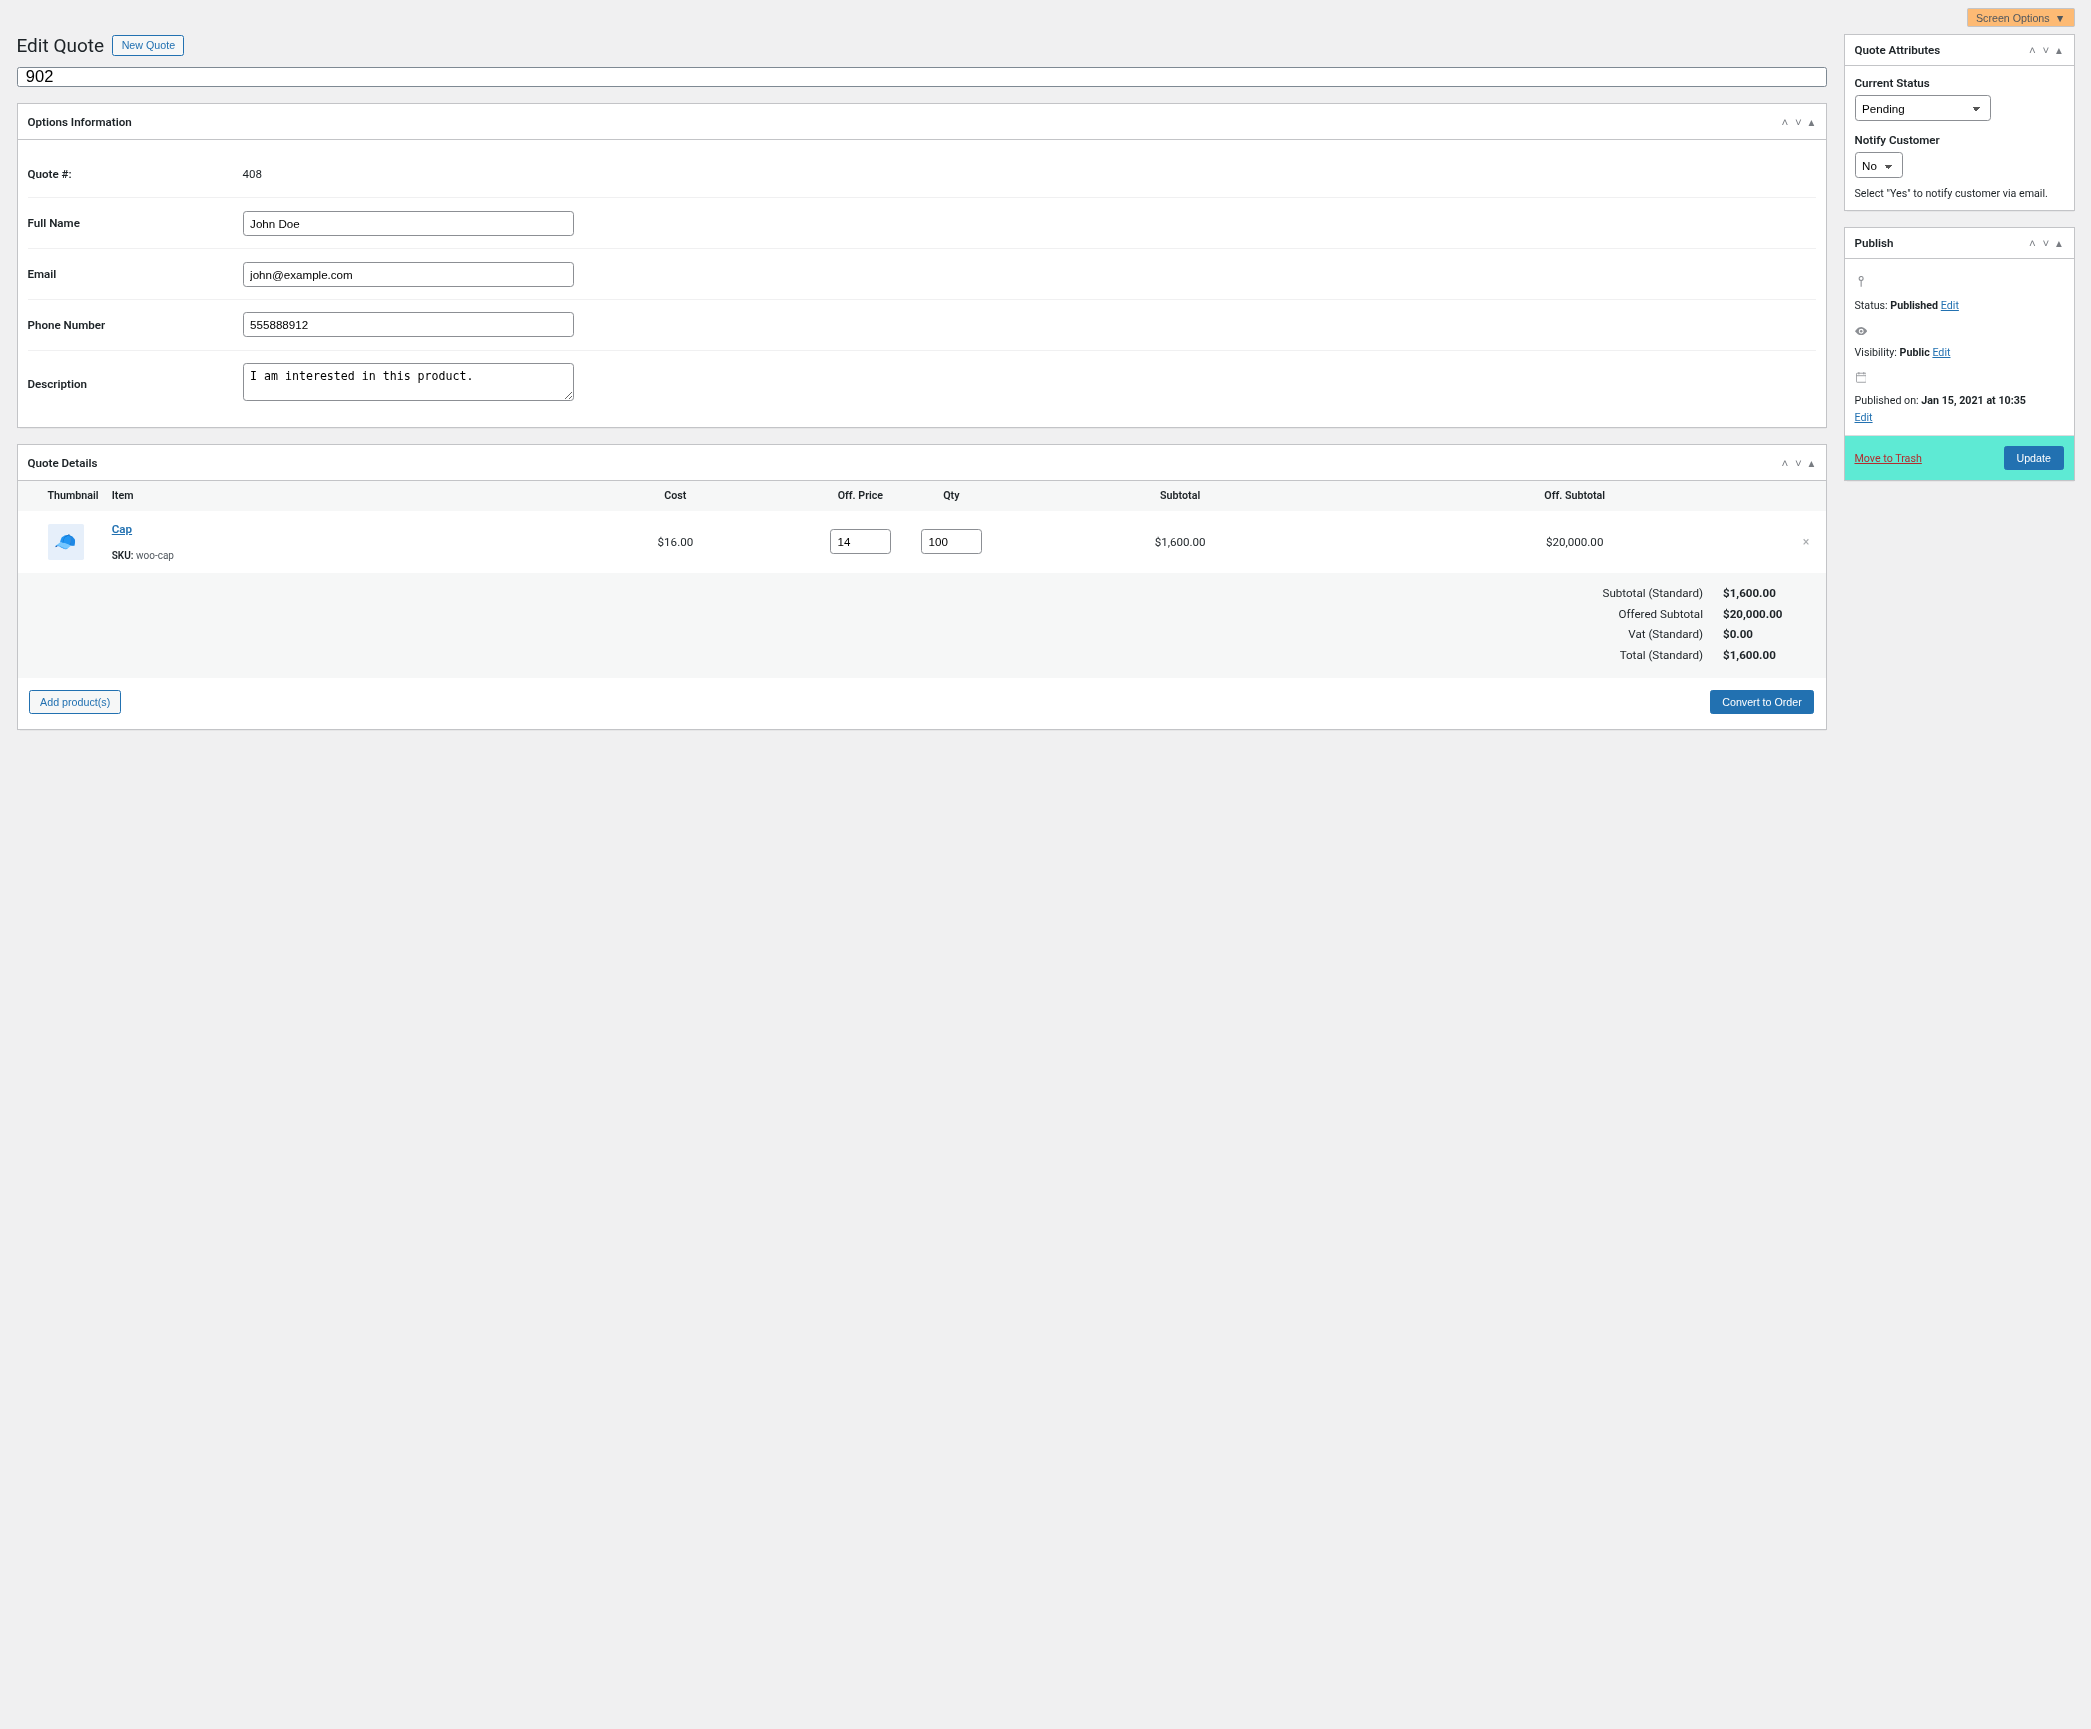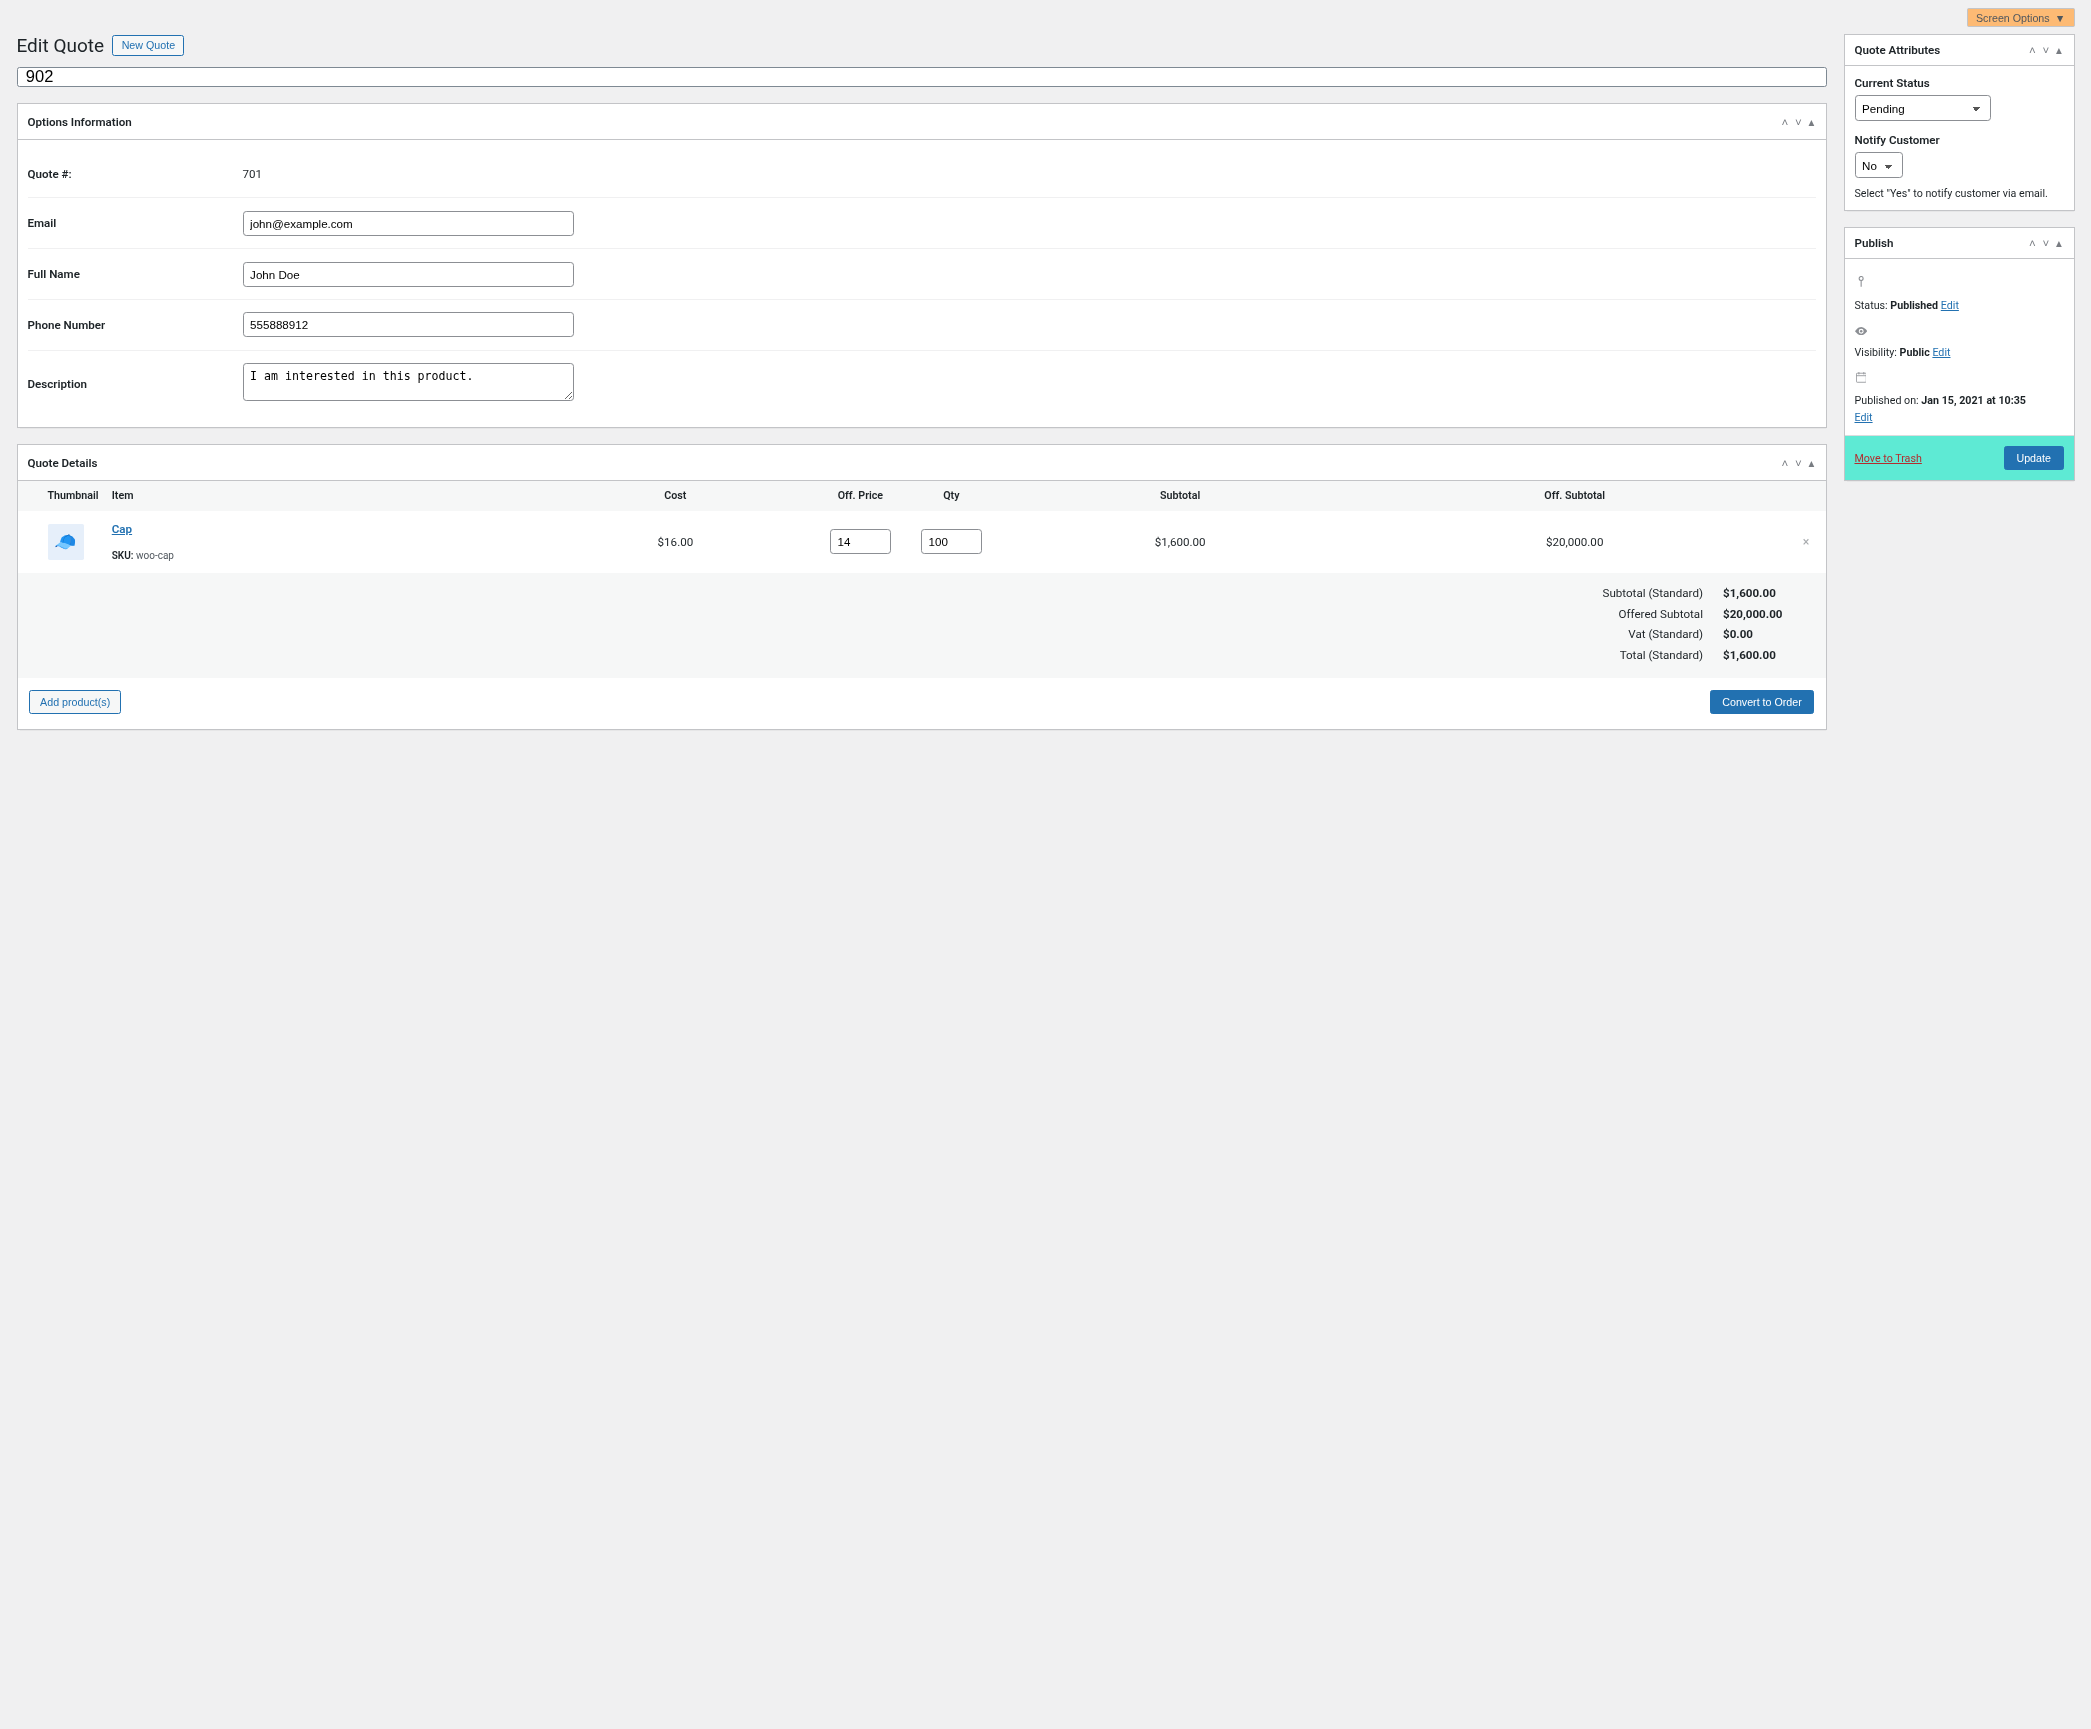--- a/index.html
+++ b/index.html
@@ -179,7 +179,7 @@
           <tbody>
               <tr>
             <th>Quote #:</th>
-            <td><span class="static-val">701</span></td>
+            <td><span class="static-val">408</span></td>
           </tr>
           <tr>
             <th>Email</th>

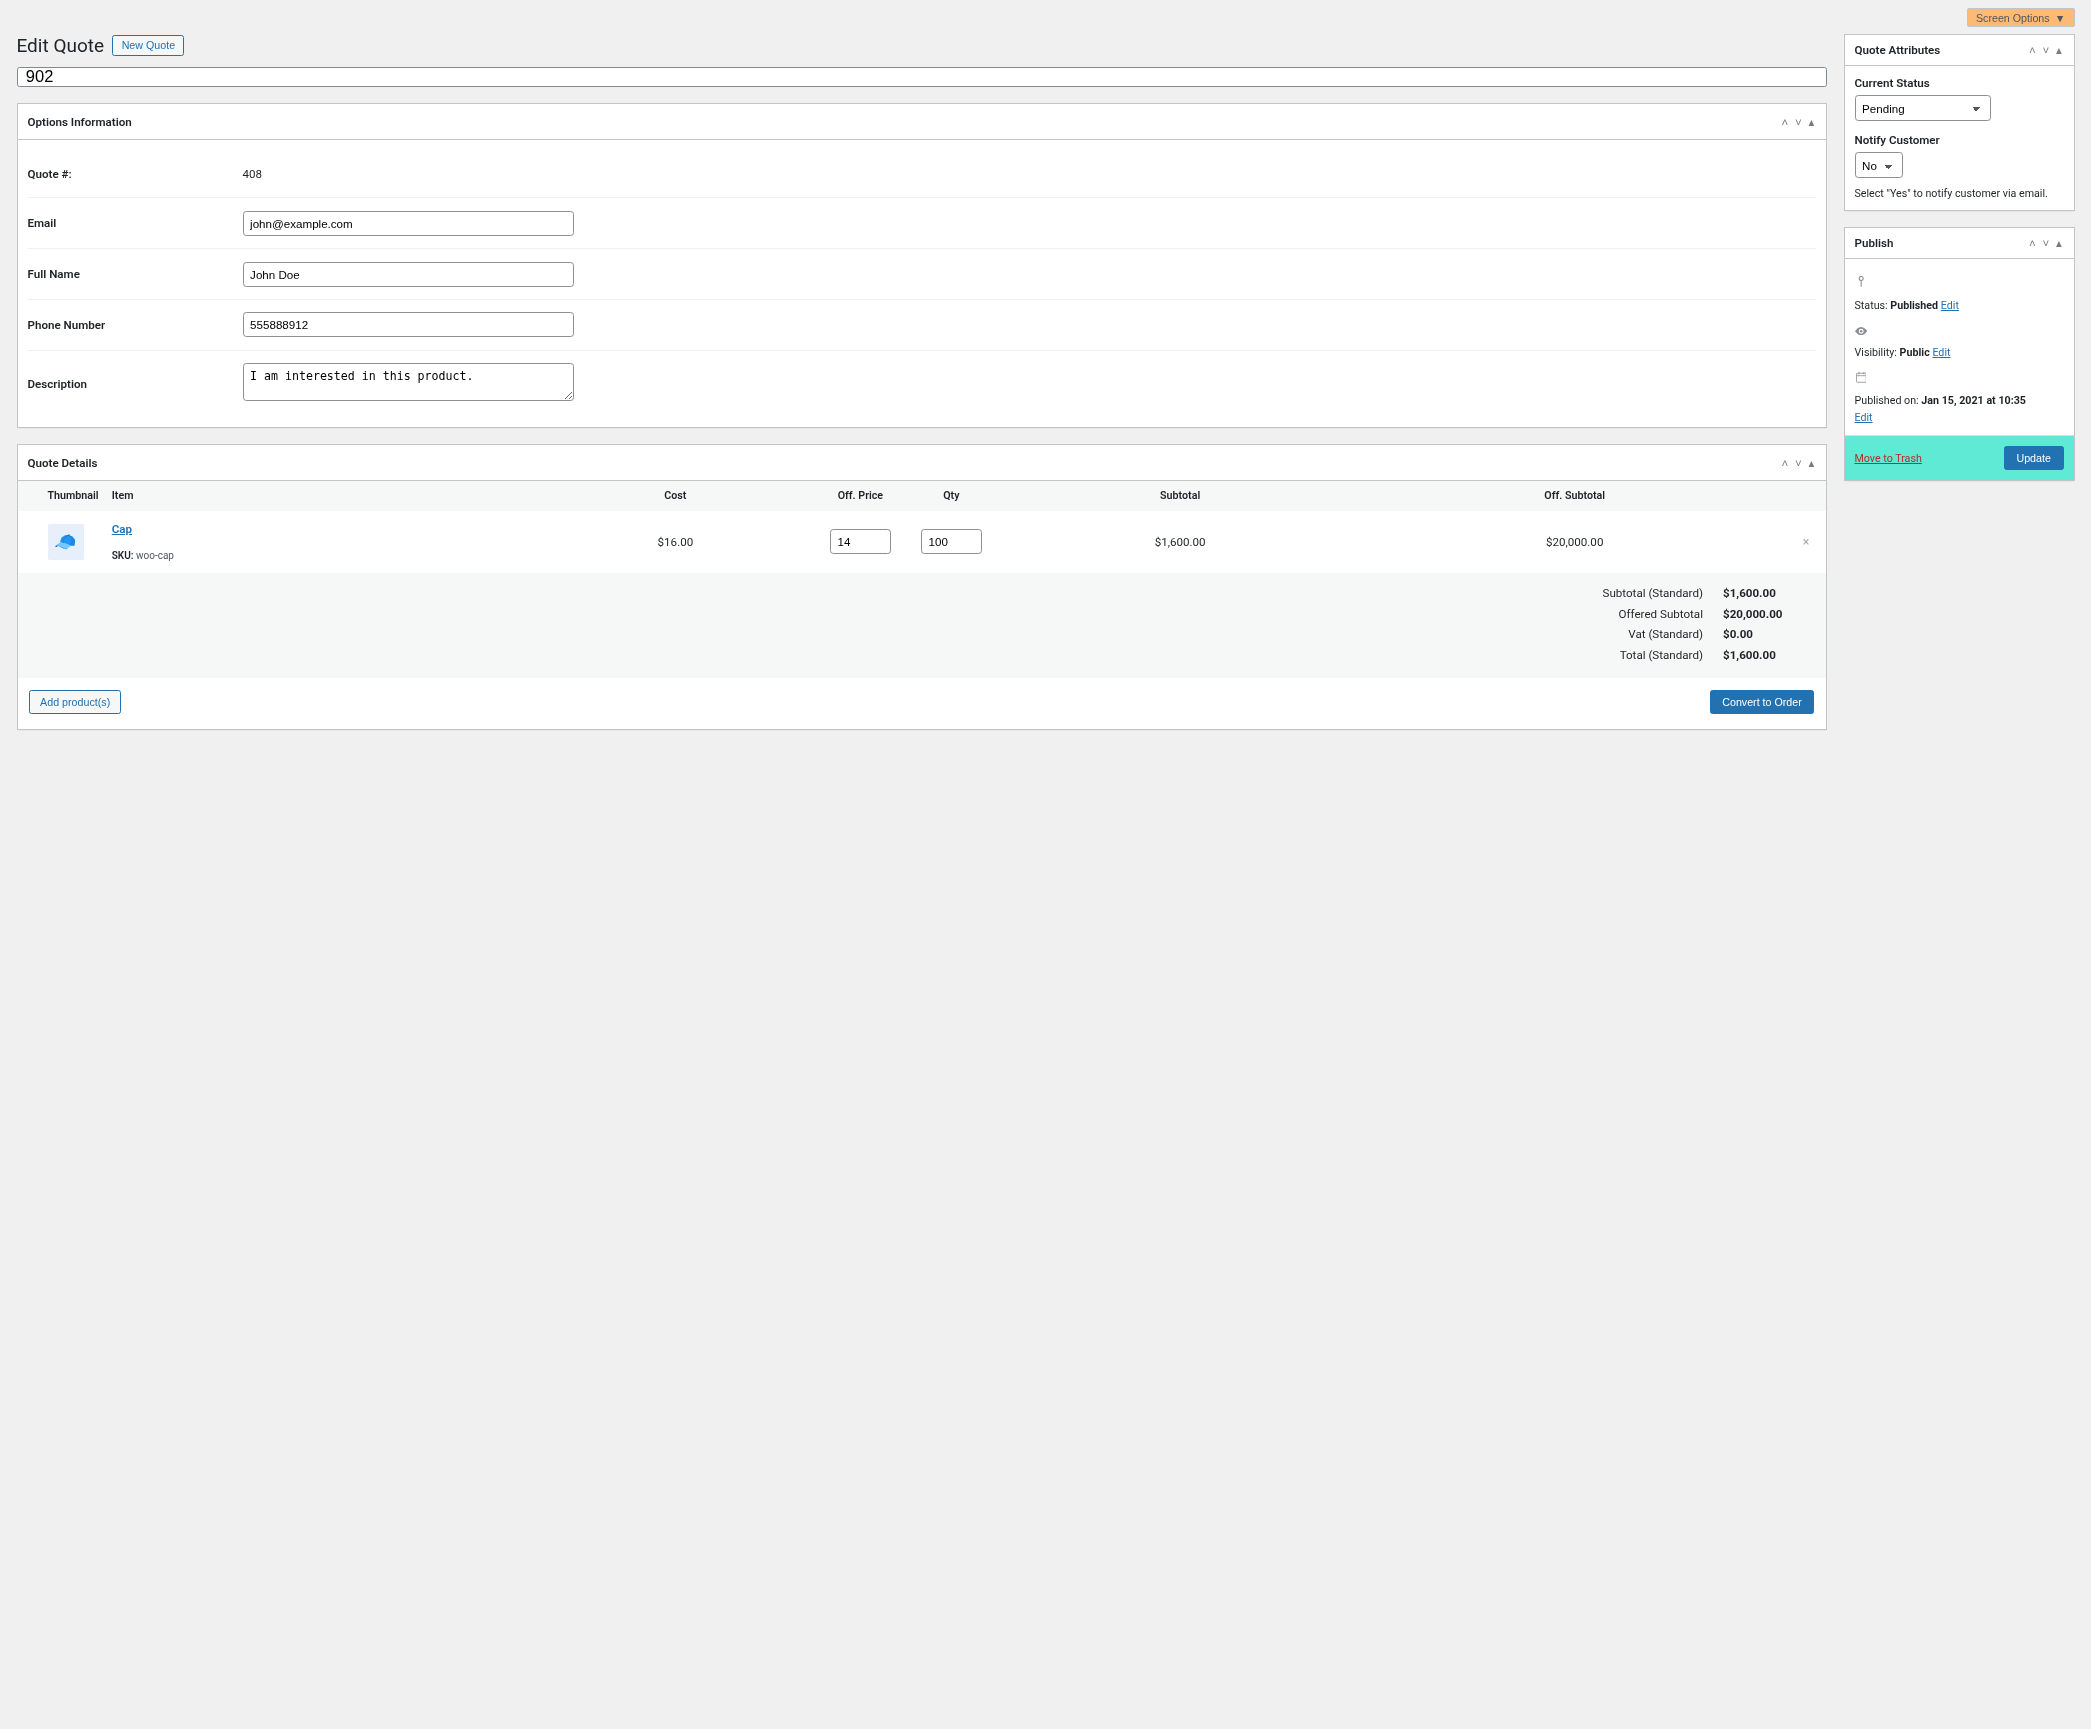--- a/index.html
+++ b/index.html
@@ -182,12 +182,12 @@
             <td><span class="static-val">408</span></td>
           </tr>
           <tr>
+            <th>Full Name</th>
+            <td><input type="text" value="John Doe" style=""></td>
+          </tr>
+          <tr>
             <th>Email</th>
             <td><input type="text" value="john@example.com" style=""></td>
-          </tr>
-          <tr>
-            <th>Full Name</th>
-            <td><input type="text" value="John Doe" style=""></td>
           </tr>
           <tr>
             <th>Phone Number</th>

